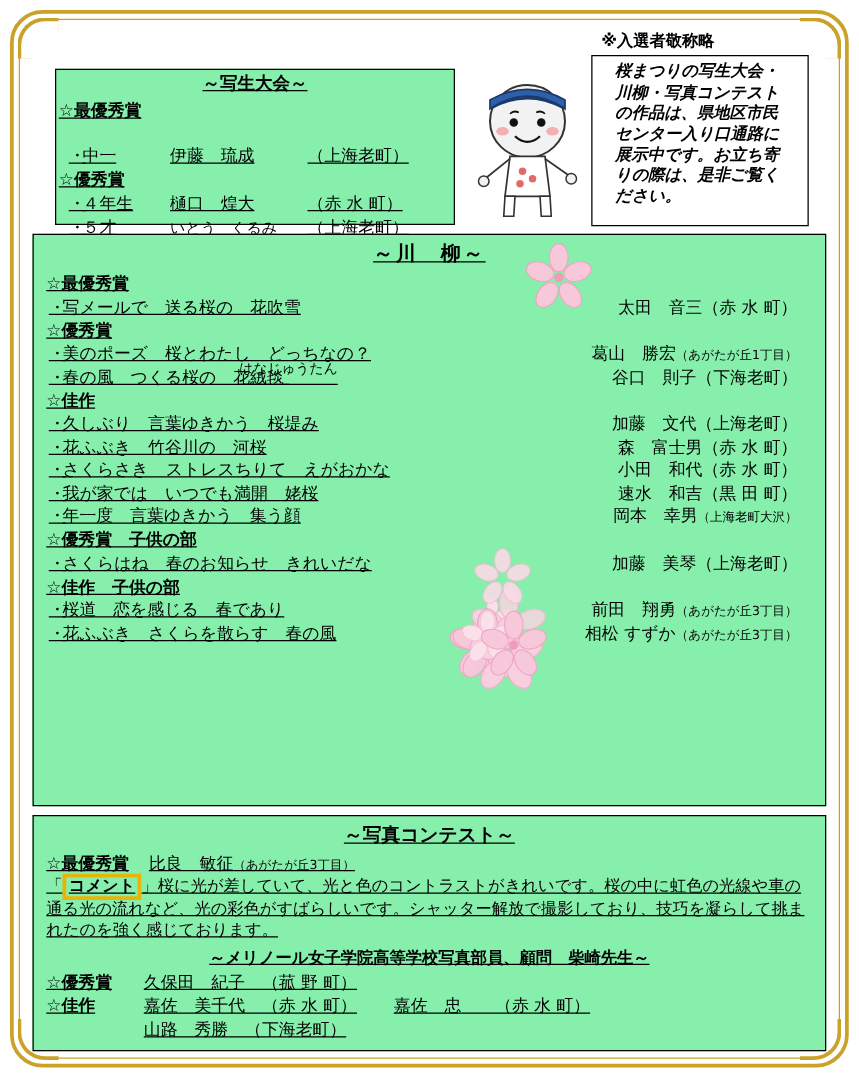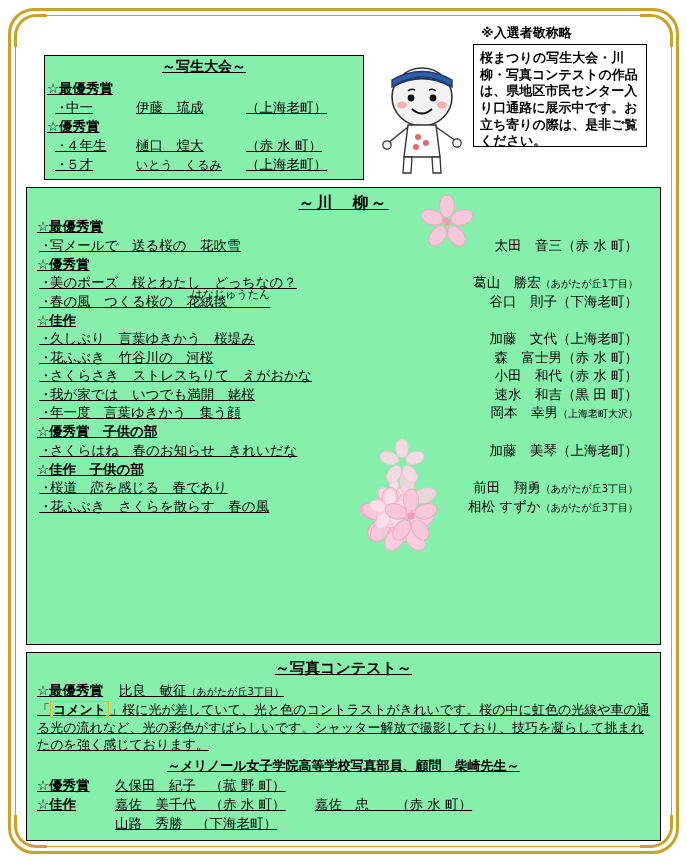--- a/index.html
+++ b/index.html
@@ -46,9 +46,9 @@
   #sketch-box{position:absolute;left:18px;top:33px;width:320px;height:125px;}
   #sketch-box .sec-title{font-size:14px;}
   #note-head{position:absolute;left:455px;top:2px;font-weight:bold;font-size:13px;}
-  #note-box{position:absolute;left:447px;top:22px;width:174px;height:103px;
-    border:1px solid #000;box-sizing:border-box;padding:5px 6px;
-    font-weight:bold;font-size:13px;line-height:1.28;}
+  #note-box{position:absolute;left:447px;top:22px;width:174px;height:137px;
+    border:1px solid #000;box-sizing:border-box;padding:5px 18px;
+    font-weight:bold;font-size:13px;line-height:1.28;font-style:italic;}
 
   
   #mascot{position:absolute;left:352px;top:35px;width:88px;height:120px;}

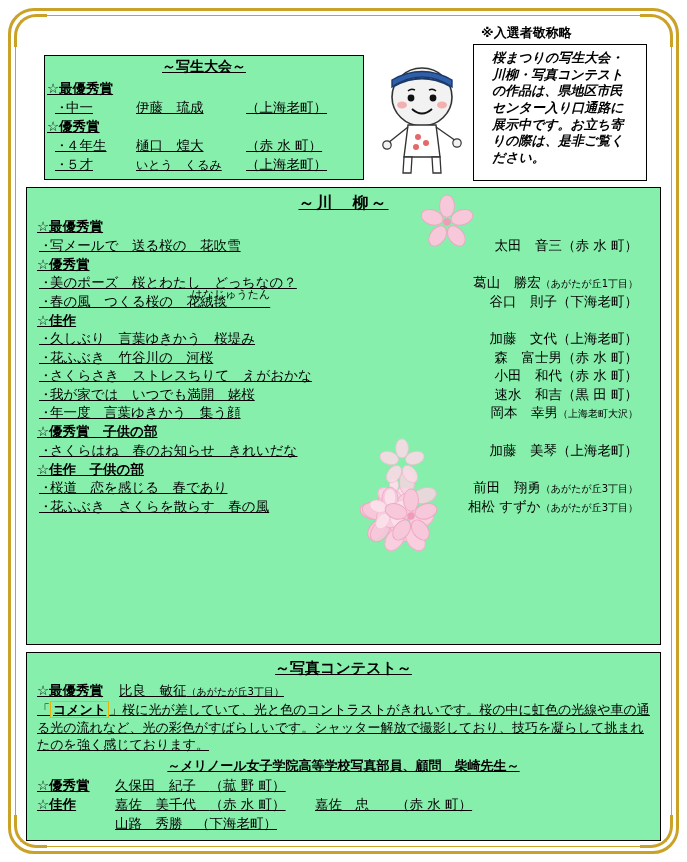--- a/index.html
+++ b/index.html
@@ -132,7 +132,7 @@
       <div class="row">
         <span class="bullet">・</span>
         <span style="width:70px;">中一</span>
-        <span style="width:110px;">伊藤　琉成</span>
+        <span style="width:110px;margin-top:17px;">伊藤　琉成</span>
         <span class="nm">（上海老町）</span>
       </div>
 

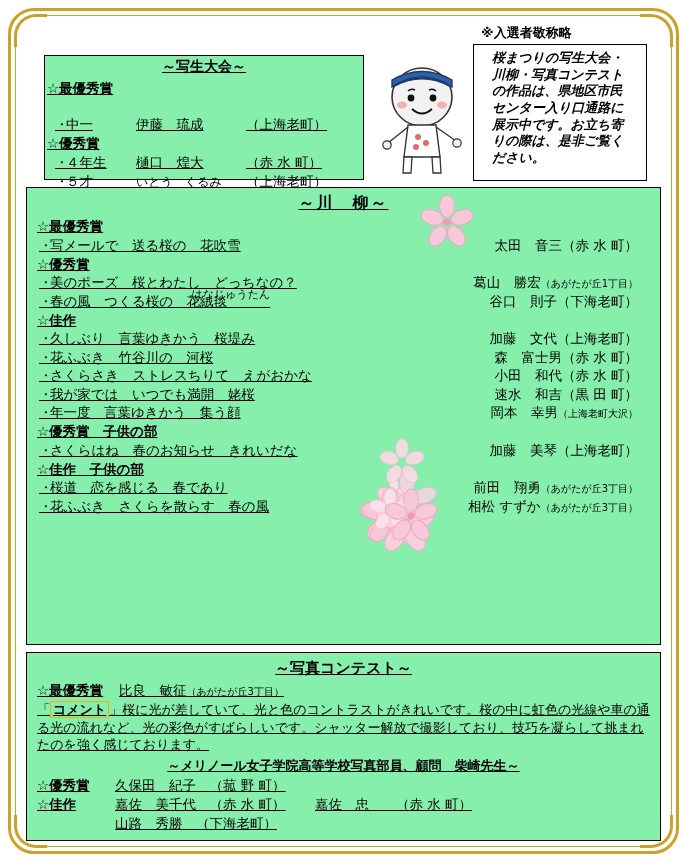--- a/index.html
+++ b/index.html
@@ -63,7 +63,7 @@
   
   #photo{position:relative;padding:4px 10px 6px;margin-top:7px;}
   #photo .comment{font-size:13px;line-height:1.35;margin:1px 0;}
-  .kome{border:1px solid #eab308;padding:0 2px;font-weight:bold;}
+  .kome{border:3px solid #eab308;padding:0 2px;font-weight:bold;}
   .center-line{text-align:center;font-weight:bold;font-size:13px;margin:3px 0 2px;}
   .ph-grid{display:flex;font-size:13.5px;margin:1px 0;}
   .ph-lbl{font-weight:bold;width:78px;}

